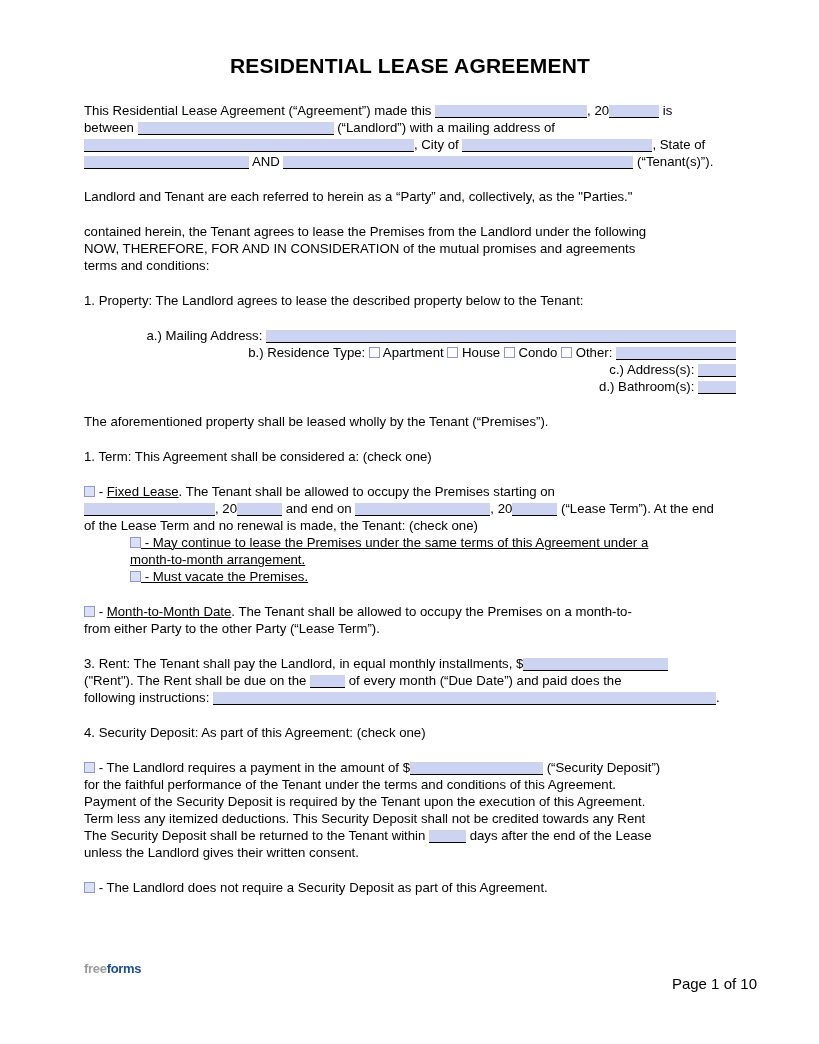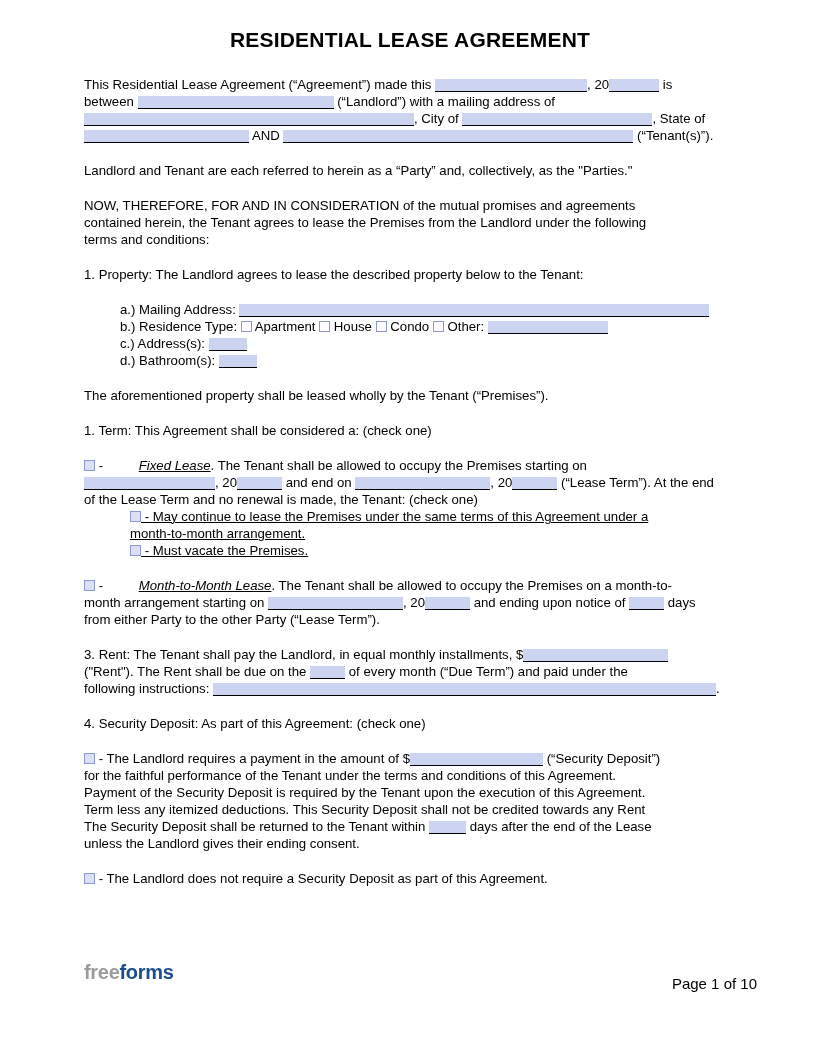--- a/index.html
+++ b/index.html
@@ -11,7 +11,7 @@
   }
   .content { position:absolute; left:84px; top:0; width:652px; }
   .doc-title {
-    margin:28px 0 24px 0; text-align:center;
+    margin:54px 0 24px 0; text-align:center;
     font-size:21px; font-weight:bold; letter-spacing:0.2px;
   }
   .para { margin:0 0 18px 0; }

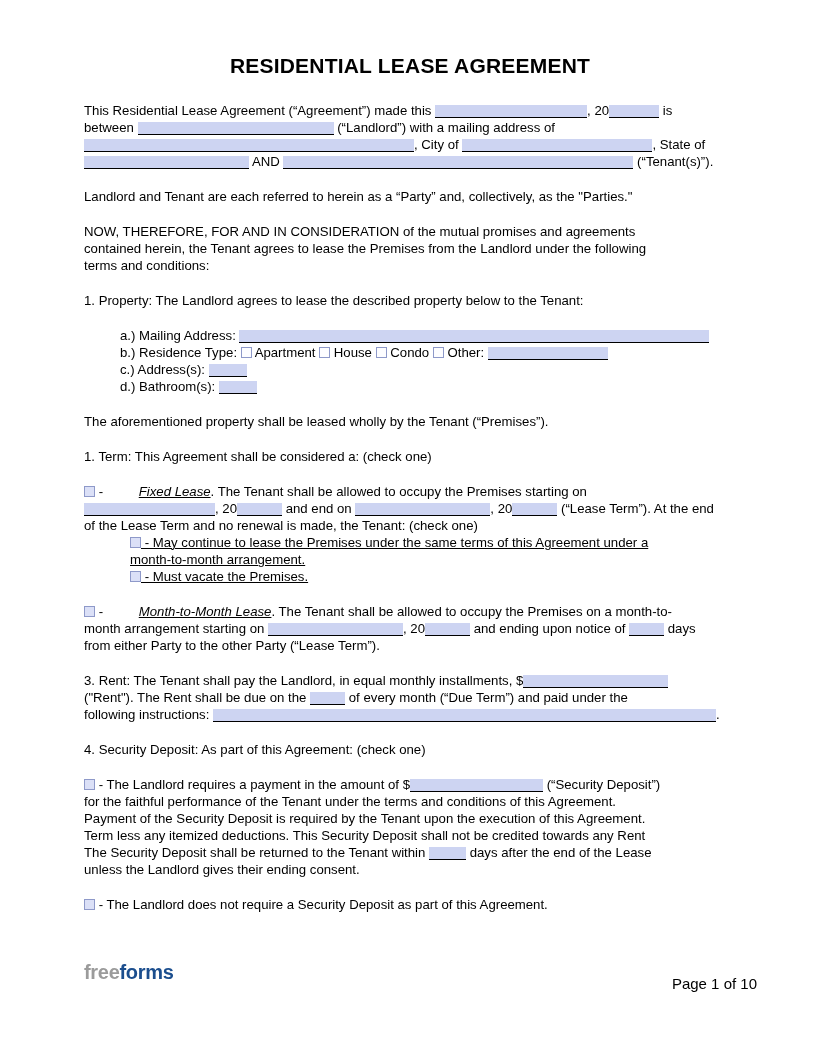--- a/index.html
+++ b/index.html
@@ -59,8 +59,8 @@
   </div>
 
   <div class="para">
+    <div class="line"><span class="t">contained herein, the Tenant agrees to lease the Premises from the Landlord under the following</span></div>
     <div class="line"><span class="t">NOW, THEREFORE, FOR AND IN CONSIDERATION of the mutual promises and agreements</span></div>
-    <div class="line"><span class="t">contained herein, the Tenant agrees to lease the Premises from the Landlord under the following</span></div>
     <div class="line"><span class="t">terms and conditions:</span></div>
   </div>
 

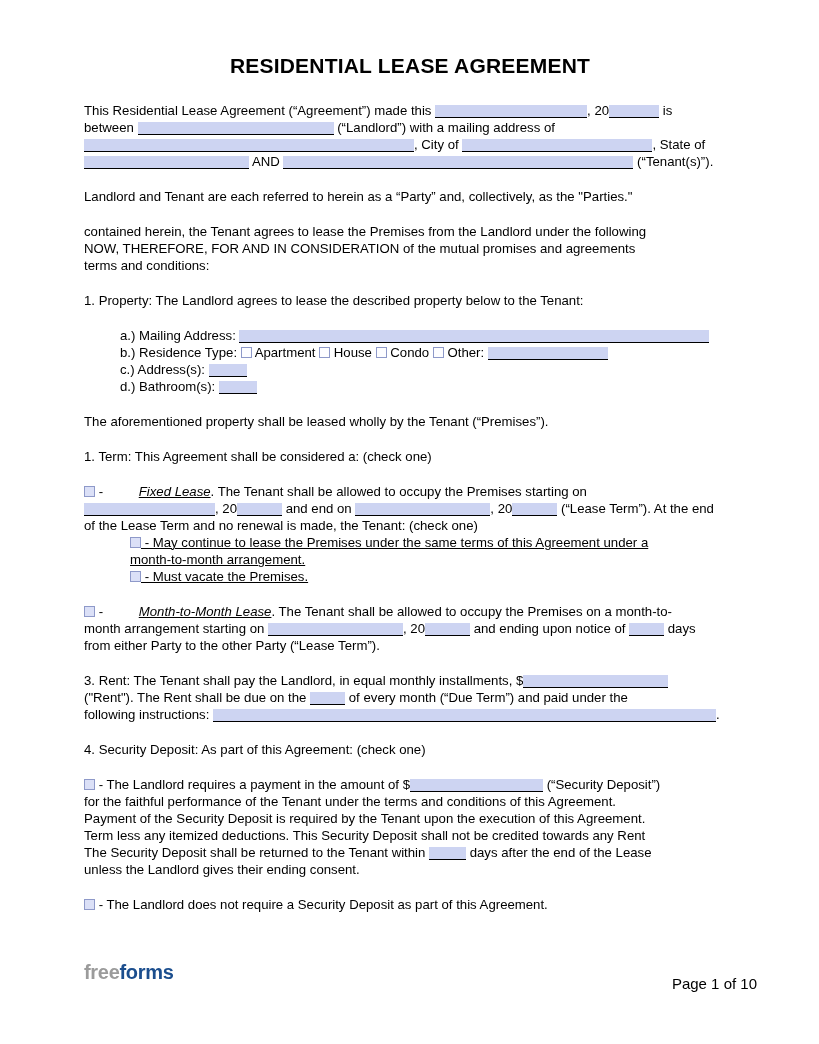--- a/index.html
+++ b/index.html
@@ -31,7 +31,7 @@
     border:1px solid #8e99c9; background:#dbe0f7;
   }
   .cb-plain { background:#fdfdff; }
-  .ind1 { padding-left:36px; }
+  .ind1 { padding-left:36px;text-align:right; }
   .ind2 { padding-left:46px;text-decoration:underline; }
   .footer-logo {
     position:absolute; left:84px; top:961px; font-size:20px; letter-spacing:-0.3px;

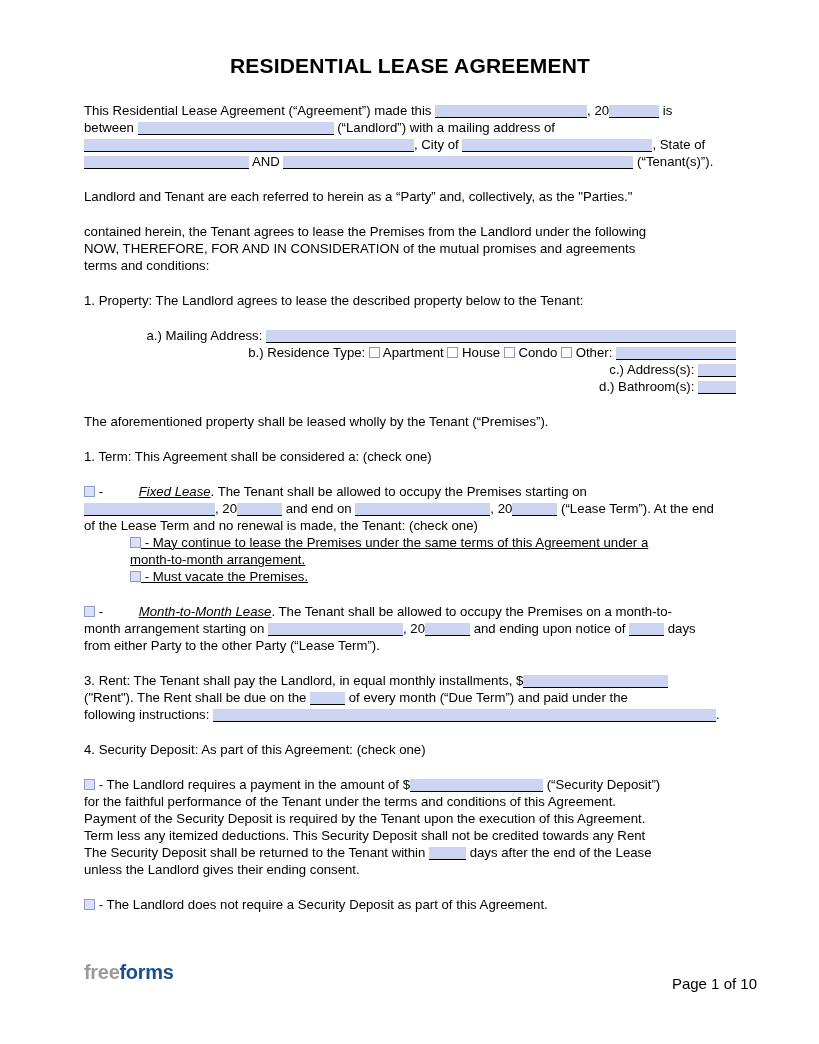--- a/index.html
+++ b/index.html
@@ -21,7 +21,7 @@
   .line > span { font-size:13.2px; }
   .t { white-space:pre; }
   .b { font-weight:normal; }
-  .iu { font-style:italic; text-decoration:underline;margin-left:32px; }
+  .iu { text-decoration:underline; }
   .blank {
     display:inline-block; height:13px; vertical-align:-3px;
     background:#cdd4f2; border-bottom:1.5px solid #000;

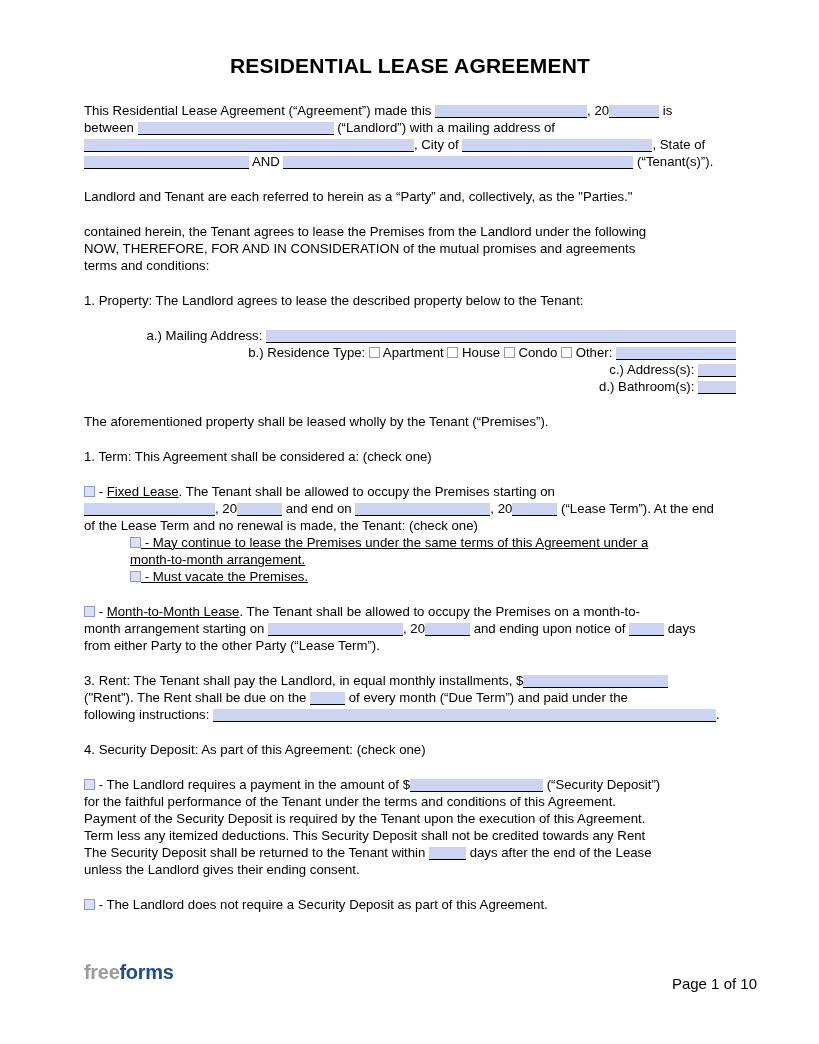--- a/index.html
+++ b/index.html
@@ -93,7 +93,7 @@
   </div>
 
   <div class="para">
-    <div class="line"><span class="cb"></span><span class="t"> - </span><span class="t iu">Month-to-Month Lease</span><span class="t">. The Tenant shall be allowed to occupy the Premises on a month-to-</span></div>
+    <div class="line"><span class="cb"></span><span class="t"> - </span><span class="t iu">Month-to-Month Date</span><span class="t">. The Tenant shall be allowed to occupy the Premises on a month-to-</span></div>
     <div class="line"><span class="t">month arrangement starting on </span><span class="blank" style="width:135px"></span><span class="t">, 20</span><span class="blank" style="width:45px"></span><span class="t"> and ending upon notice of </span><span class="blank" style="width:35px"></span><span class="t"> days</span></div>
     <div class="line"><span class="t">from either Party to the other Party (“Lease Term”).</span></div>
   </div>

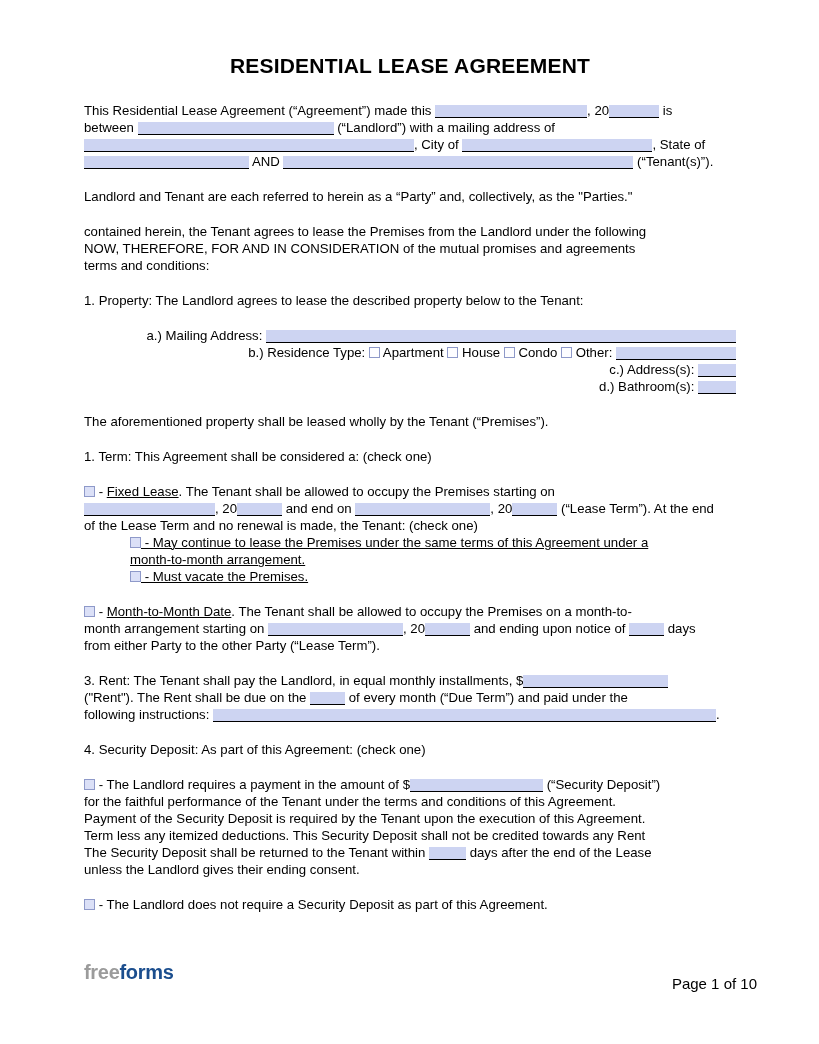--- a/index.html
+++ b/index.html
@@ -94,7 +94,6 @@
 
   <div class="para">
     <div class="line"><span class="cb"></span><span class="t"> - </span><span class="t iu">Month-to-Month Date</span><span class="t">. The Tenant shall be allowed to occupy the Premises on a month-to-</span></div>
-    <div class="line"><span class="t">month arrangement starting on </span><span class="blank" style="width:135px"></span><span class="t">, 20</span><span class="blank" style="width:45px"></span><span class="t"> and ending upon notice of </span><span class="blank" style="width:35px"></span><span class="t"> days</span></div>
     <div class="line"><span class="t">from either Party to the other Party (“Lease Term”).</span></div>
   </div>
 

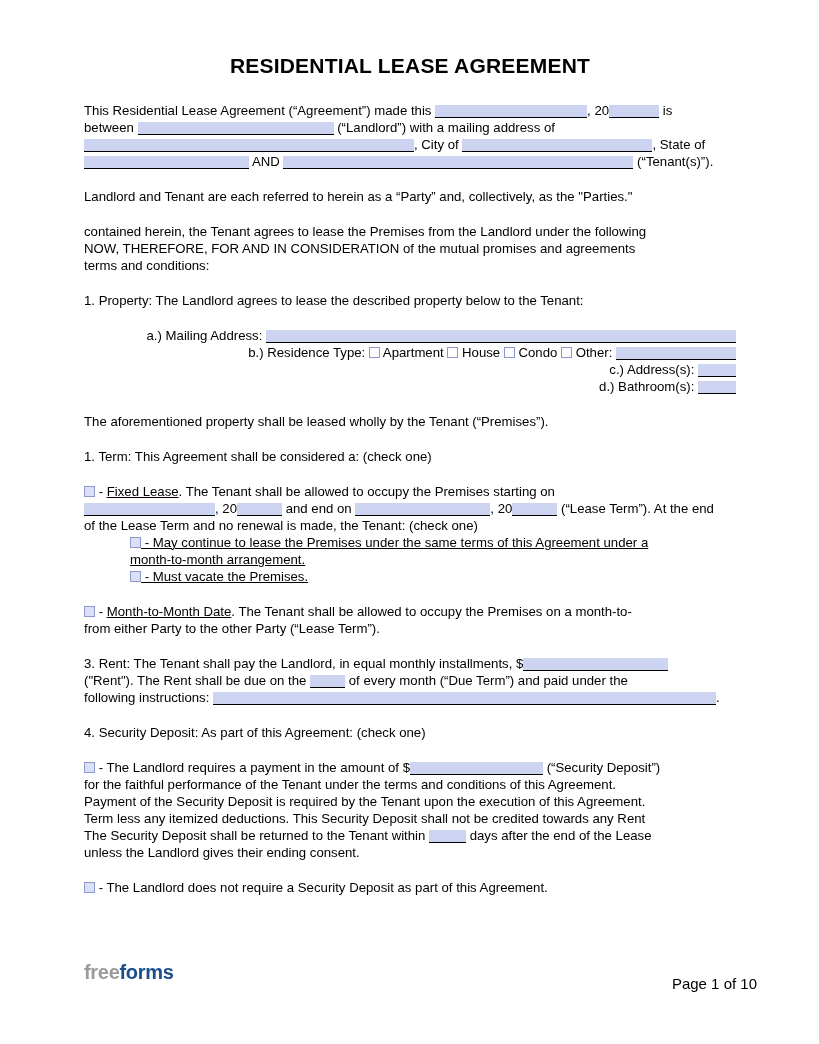--- a/index.html
+++ b/index.html
@@ -99,7 +99,7 @@
 
   <div class="para">
     <div class="line"><span class="t b">3. Rent</span><span class="t">: The Tenant shall pay the Landlord, in equal monthly installments, $</span><span class="blank" style="width:145px"></span></div>
-    <div class="line"><span class="t">("Rent"). The Rent shall be due on the </span><span class="blank" style="width:35px"></span><span class="t"> of every month (“Due Term”) and paid under the</span></div>
+    <div class="line"><span class="t">("Rent"). The Rent shall be due on the </span><span class="blank" style="width:35px"></span><span class="t"> of every month (“Due Date”) and paid does the</span></div>
     <div class="line"><span class="t">following instructions: </span><span class="blank" style="width:503px"></span><span class="t">.</span></div>
   </div>
 

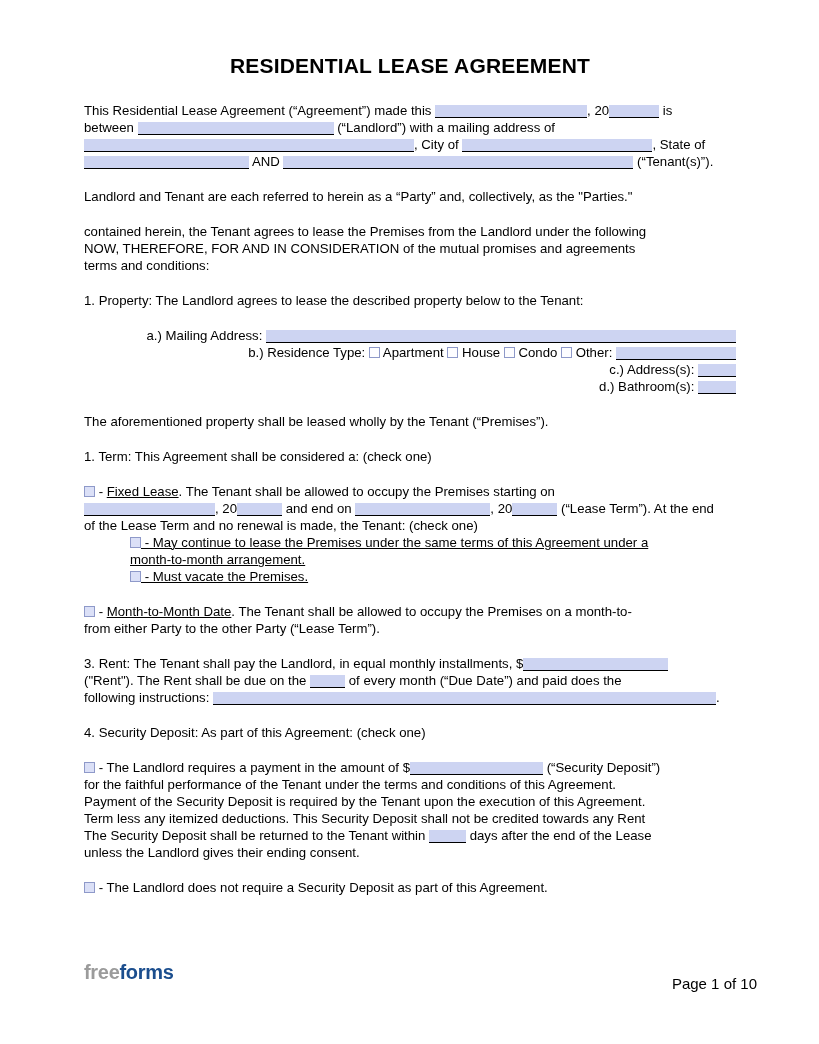--- a/index.html
+++ b/index.html
@@ -113,7 +113,7 @@
     <div class="line"><span class="t">Payment of the Security Deposit is required by the Tenant upon the execution of this Agreement.</span></div>
     <div class="line"><span class="t">Term less any itemized deductions. This Security Deposit shall not be credited towards any Rent</span></div>
     <div class="line"><span class="t">The Security Deposit shall be returned to the Tenant within </span><span class="blank" style="width:37px"></span><span class="t"> days after the end of the Lease</span></div>
-    <div class="line"><span class="t">unless the Landlord gives their ending consent.</span></div>
+    <div class="line"><span class="t">unless the Landlord gives their written consent.</span></div>
   </div>
 
   <div class="para">

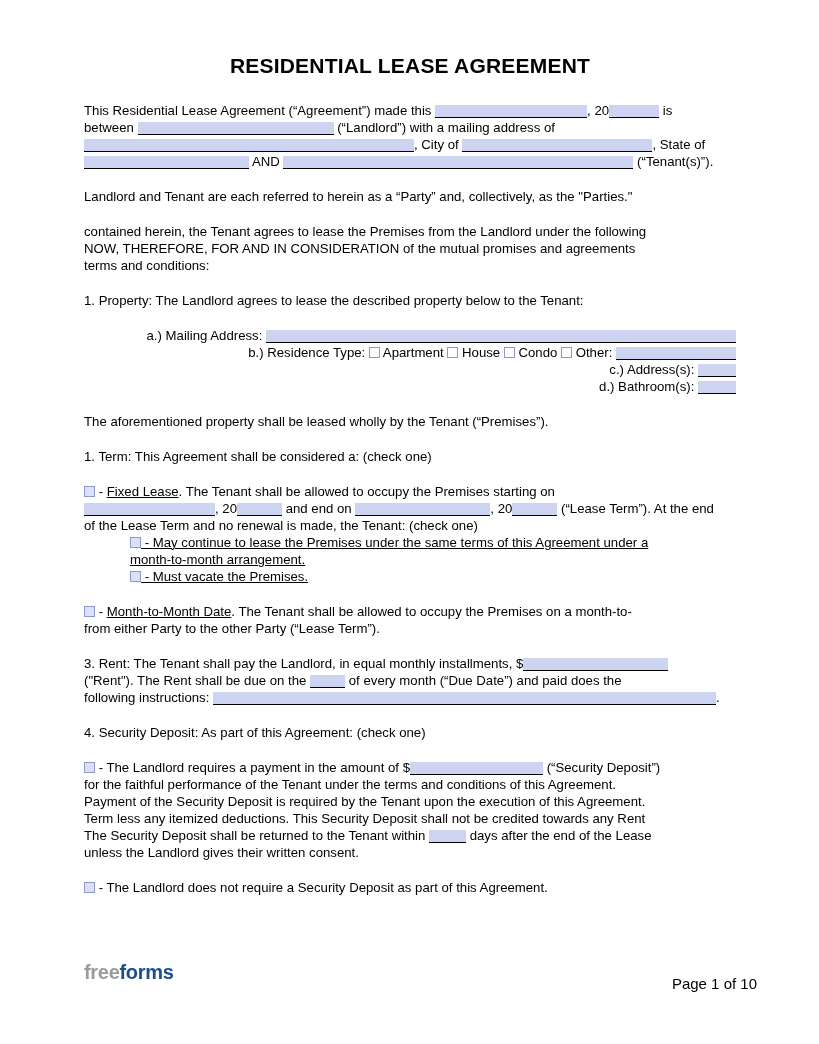--- a/index.html
+++ b/index.html
@@ -34,7 +34,7 @@
   .ind1 { padding-left:36px;text-align:right; }
   .ind2 { padding-left:46px;text-decoration:underline; }
   .footer-logo {
-    position:absolute; left:84px; top:961px; font-size:20px; letter-spacing:-0.3px;
+    position:absolute; left:84px; top:961px; font-size:13px; letter-spacing:-0.3px;
   }
   .logo-free { color:#9b9b9b; font-weight:600; }
   .logo-forms { color:#1b4e8e; font-weight:bold; }

